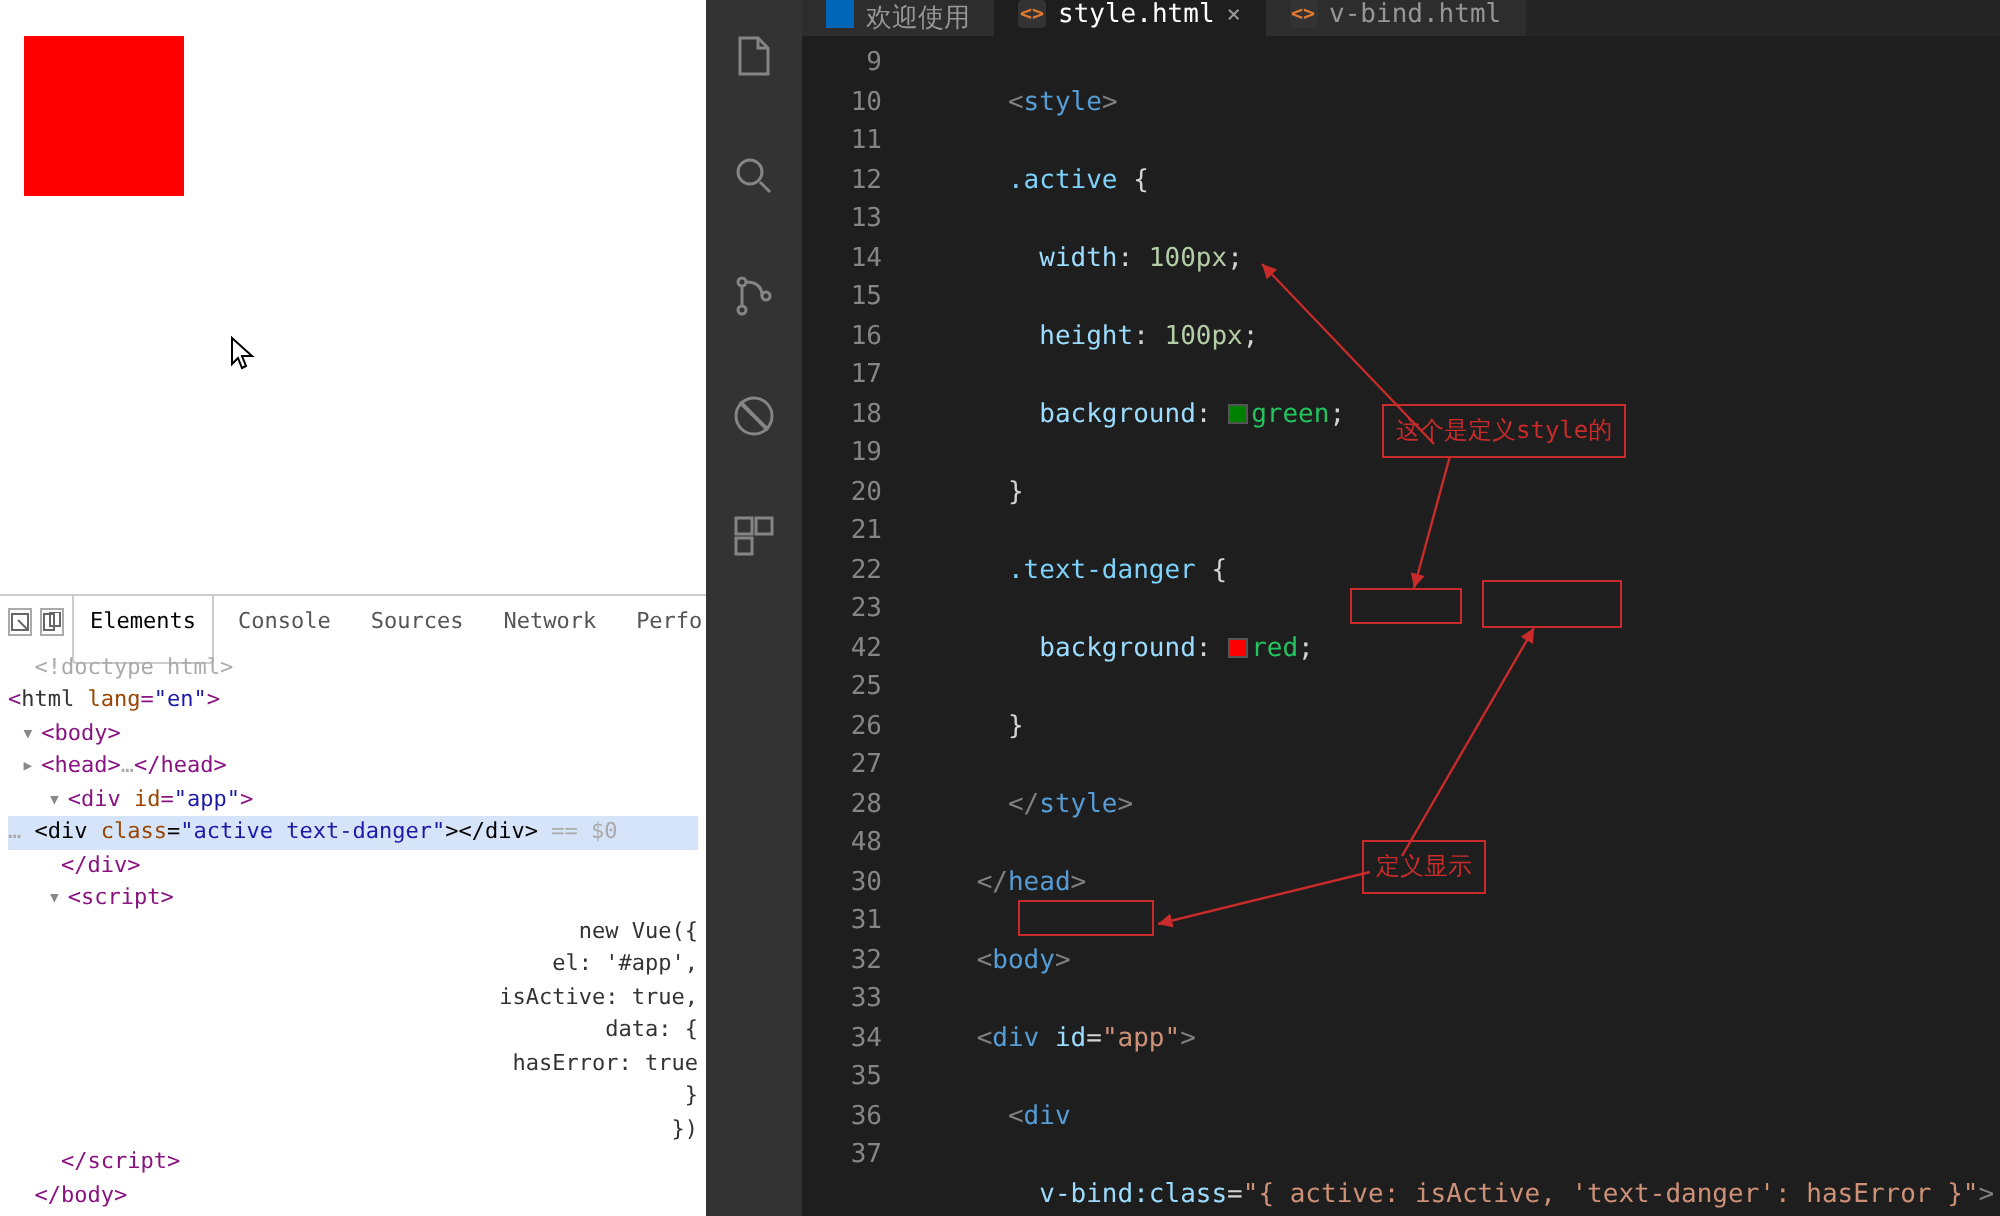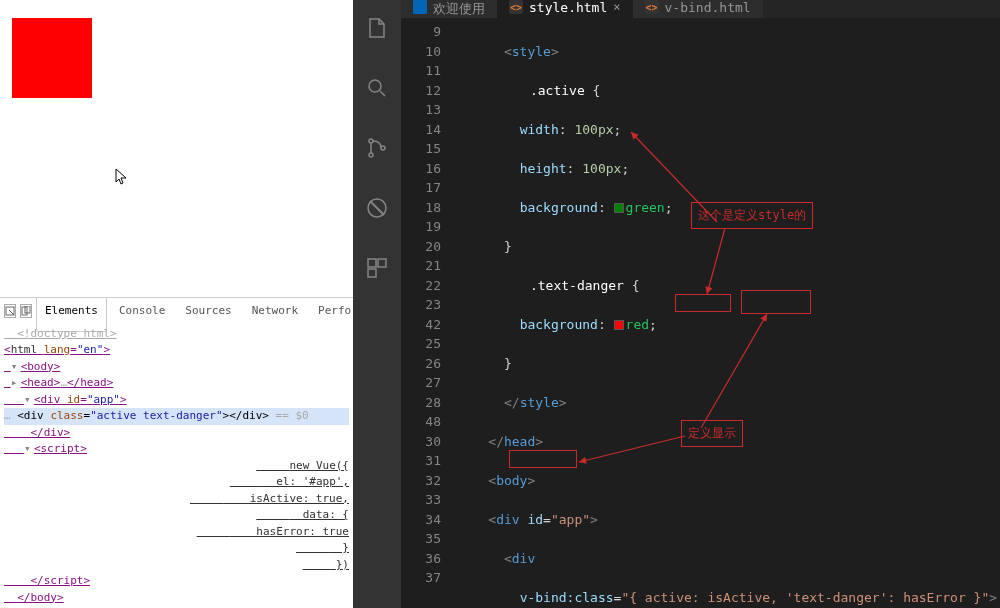--- a/index.html
+++ b/index.html
@@ -47,7 +47,7 @@
 .code .ln { height: 19.5px; }
 .tag { color: #569cd6; }
 .brk { color: #808080; }
-.sel { color: #ffffff; margin-left: 26px; }
+.sel { color: #7dd3fc; }
 .prop { color: #9cdcfe; }
 .val { color: #22c55e; }
 .num { color: #b5cea8; }

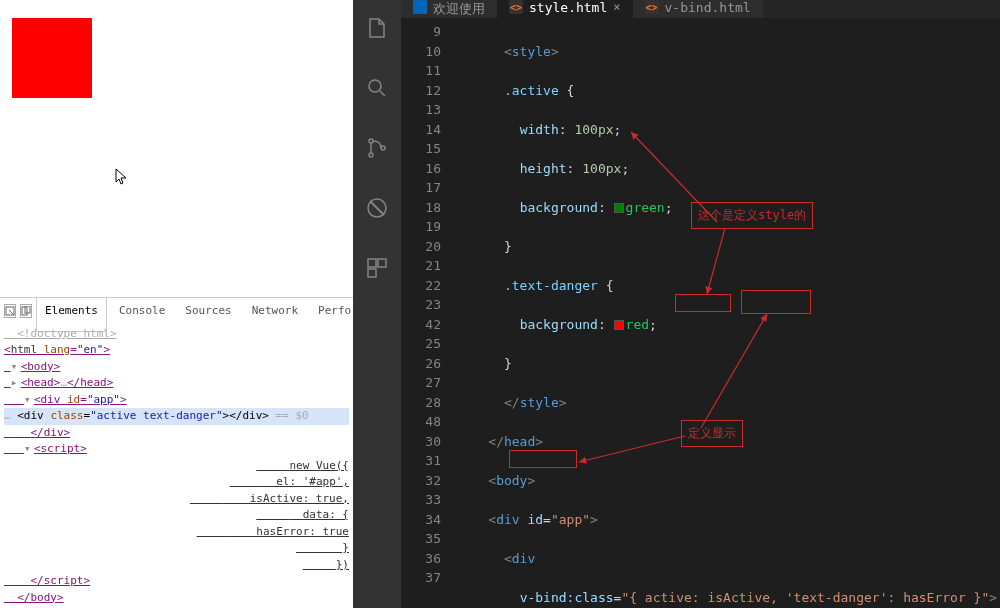--- a/index.html
+++ b/index.html
@@ -18,7 +18,7 @@
 .dt-tabs .tab { padding: 14px 8px; color: #555; }
 .dt-tabs .tab.active { color: #000; border: 1px solid #ccc; border-radius: 2px; }
 .dt-body { flex: 1; padding: 2px 4px; line-height: 1.5; font-family: Consolas, monospace; overflow: hidden; }
-.dt-body .l { white-space: pre; color: #881280; text-decoration: underline; }
+.dt-body .l { white-space: pre; color: #881280; }
 .dt-body .attr { color: #994500; }
 .dt-body .val { color: #1a1aa6; }
 .dt-body .txt { color: #333; text-align: right; }

